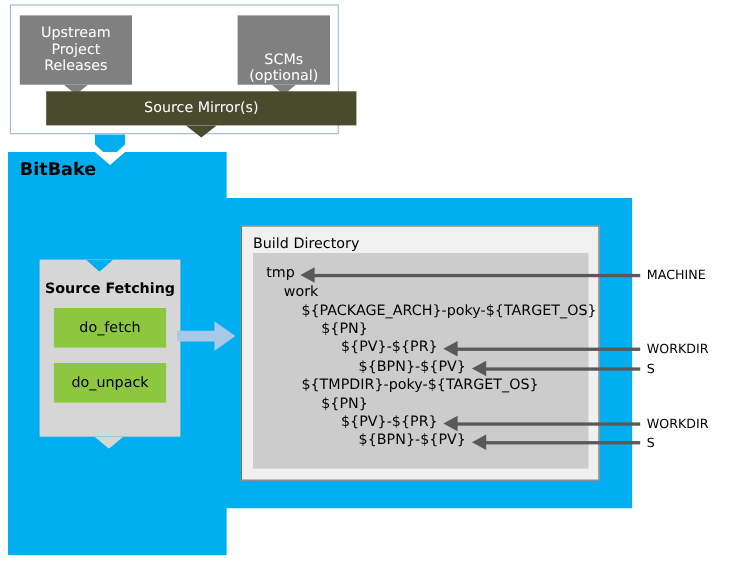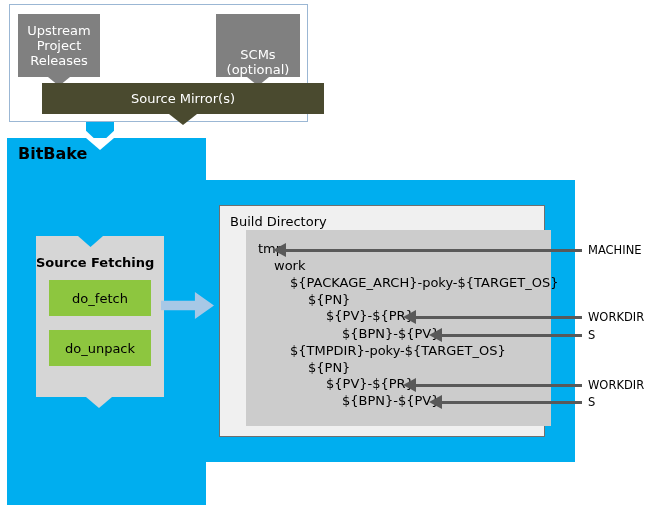--- a/index.html
+++ b/index.html
@@ -52,7 +52,7 @@
     border-right: 11px solid transparent;
     border-top: 9px solid #808080;
   }
-  #src-box-0 { left: 8px;   top: 9px;  width: 82px;  height: 63px; }
+  #src-box-0 { left: 8px;   top: 9px;  width: 102px;  height: 63px; }
   #src-box-1 { left: 106px; top: 9px;  width: 85px;  height: 63px; }
   #src-box-2 { left: 206px; top: 9px;  width: 84px;  height: 63px; align-items: flex-end; }
 

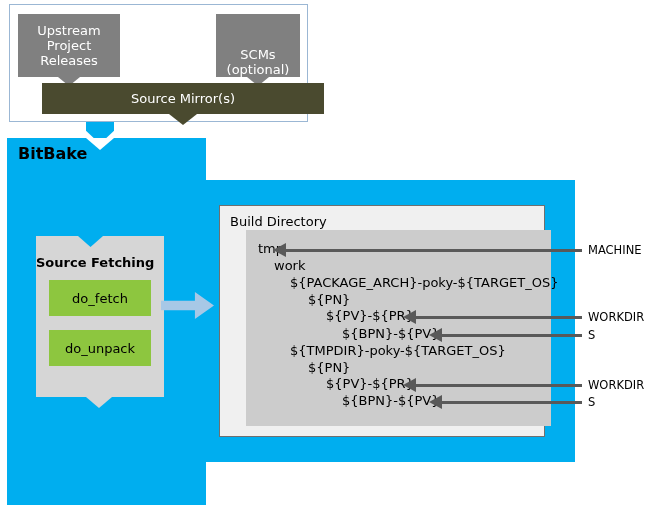--- a/index.html
+++ b/index.html
@@ -223,7 +223,6 @@
     width: 305px;
     height: 196px;
     background: #cccccc;
-    margin-left: 16px;
   }
   .tree-line {
     position: absolute;

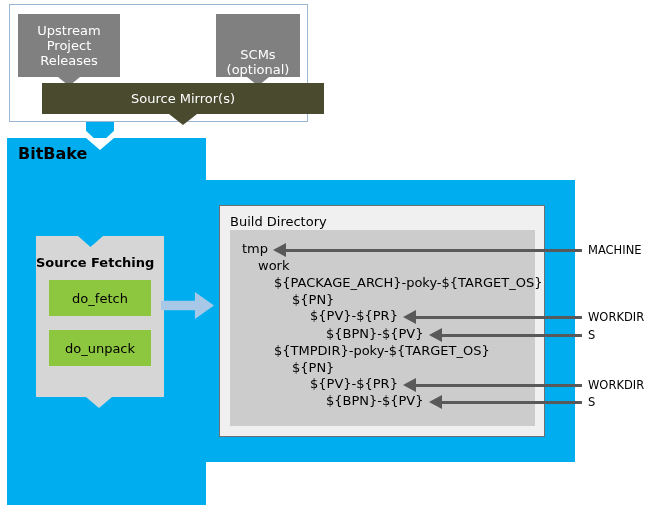--- a/index.html
+++ b/index.html
@@ -166,6 +166,7 @@
     left: 0;
     top: 19px;
     width: 100%;
+    text-align: center;
     font-size: 13px;
     font-weight: bold;
     color: #000000;

